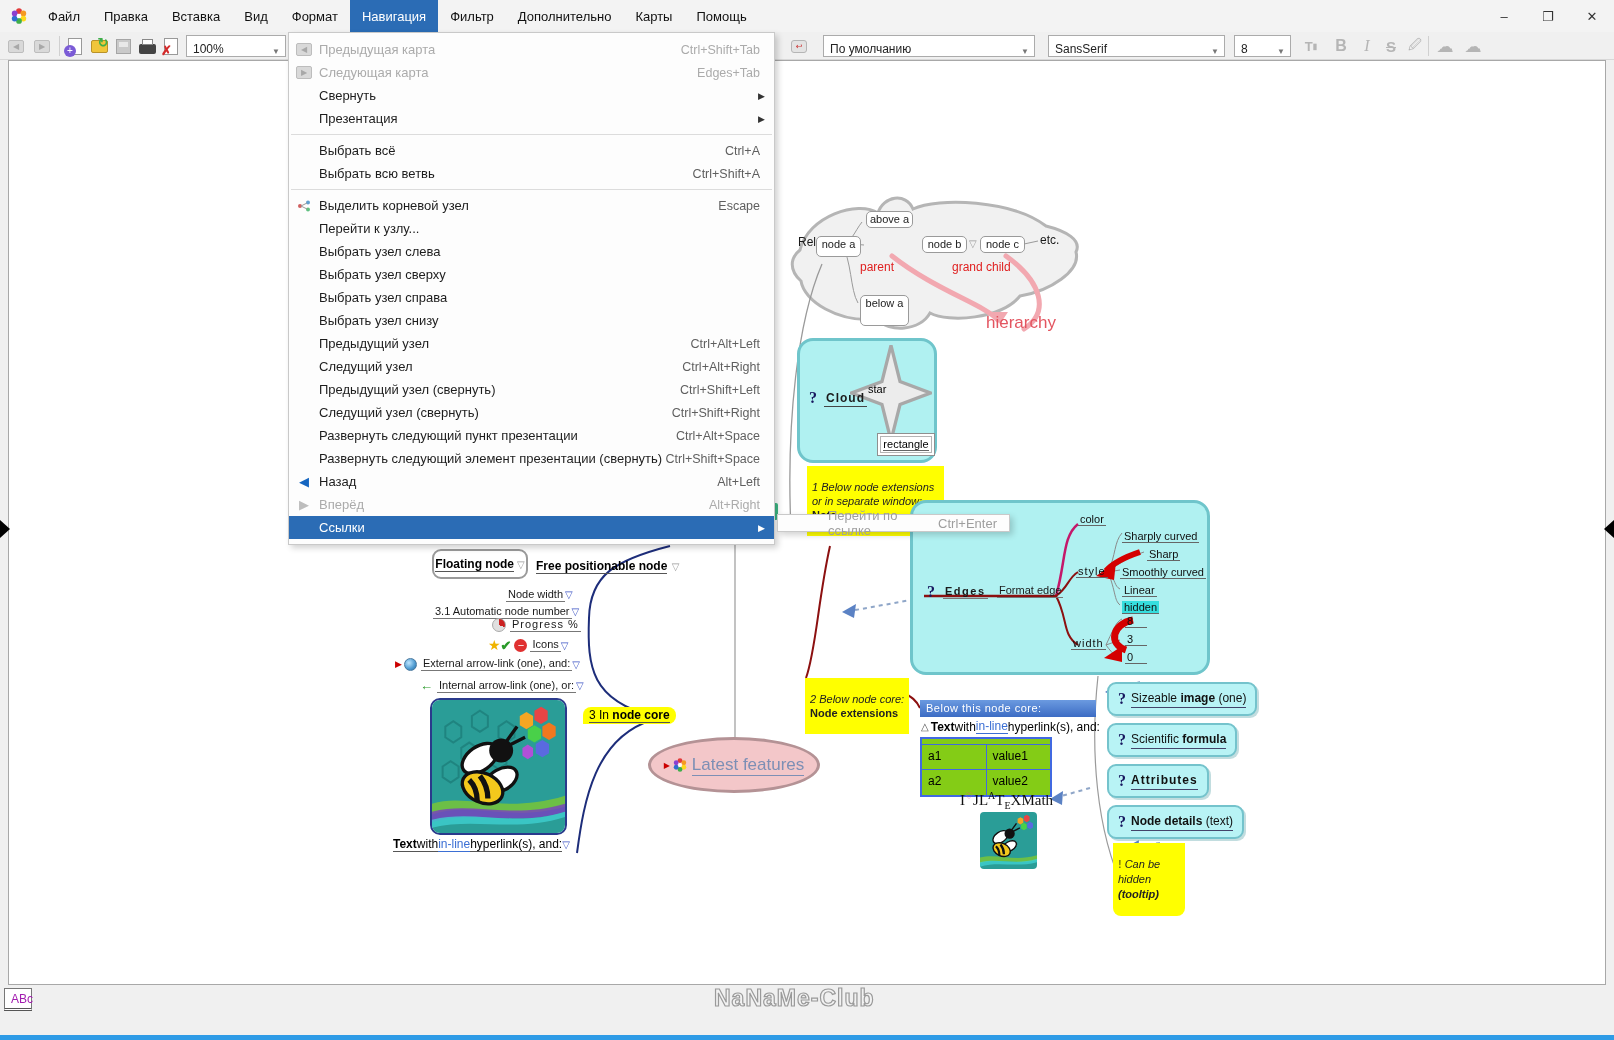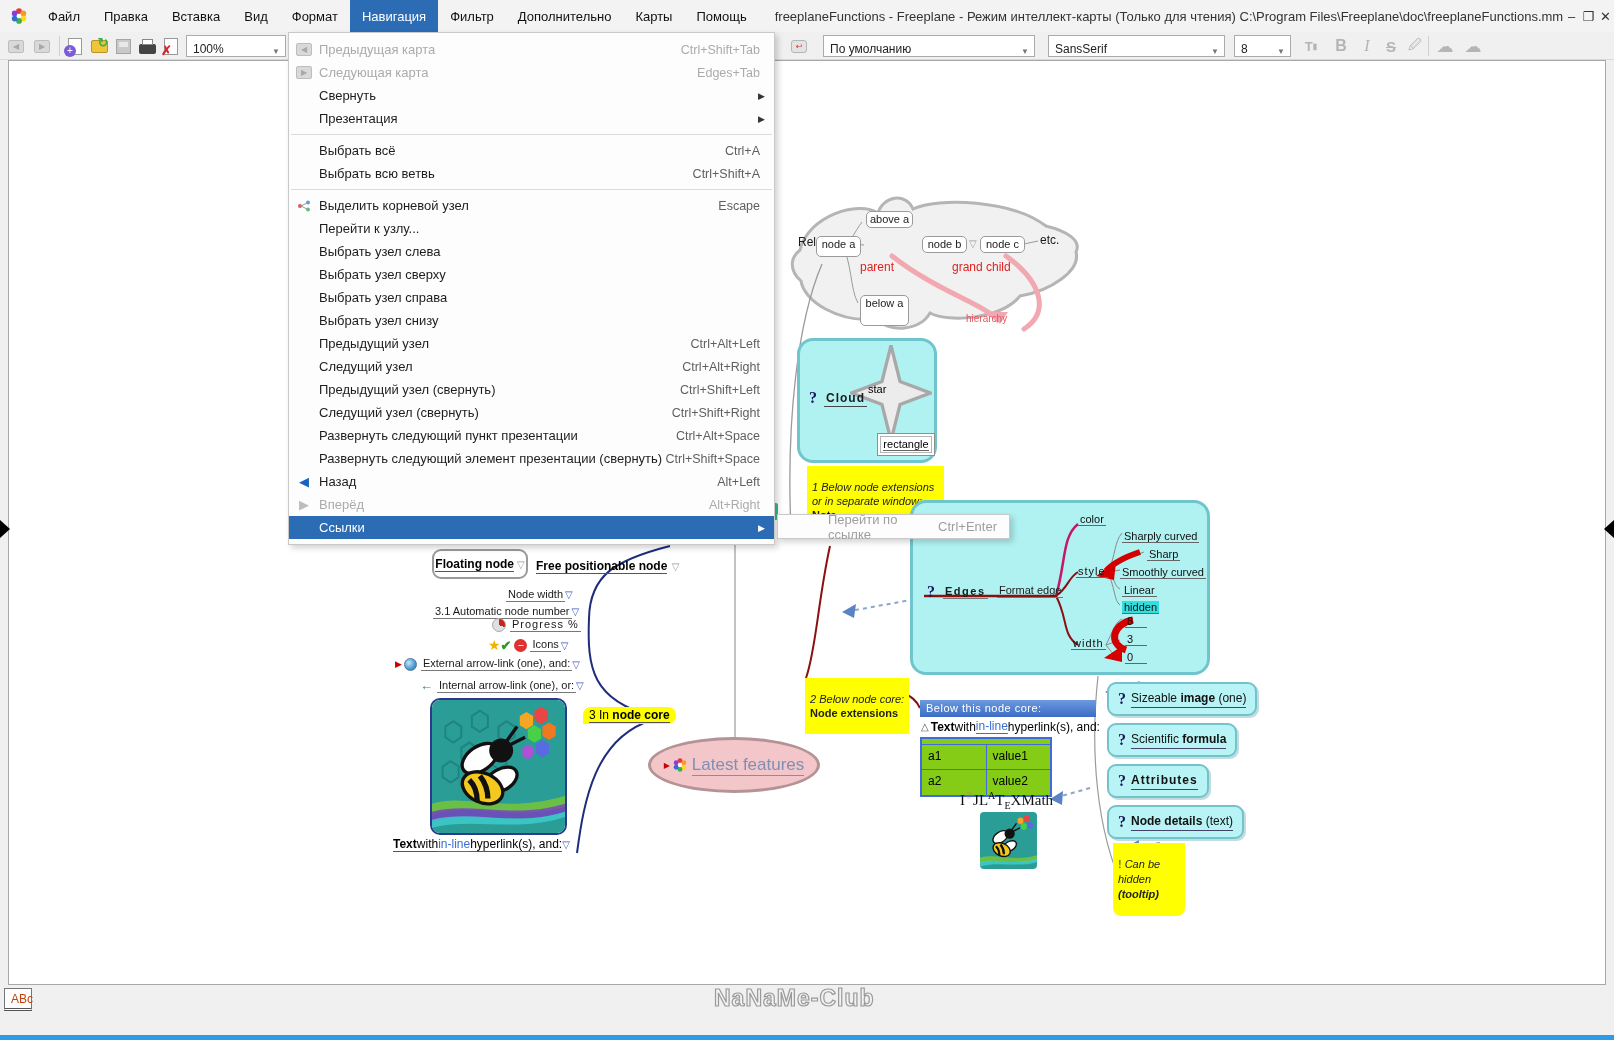--- a/index.html
+++ b/index.html
@@ -86,7 +86,6 @@
   <span class="menubar-item">Дополнительно</span>
   <span class="menubar-item">Карты</span>
   <span class="menubar-item">Помощь</span>
-  <span id="title-text">freeplaneFunctions - Freeplane - Режим интеллект-карты (Только для чтения) C:\Program Files\Freeplane\doc\freeplaneFunctions.mm</span>
   <span style="flex:1"></span>
   <span class="wbtn">–</span>
   <span class="wbtn">❐</span>

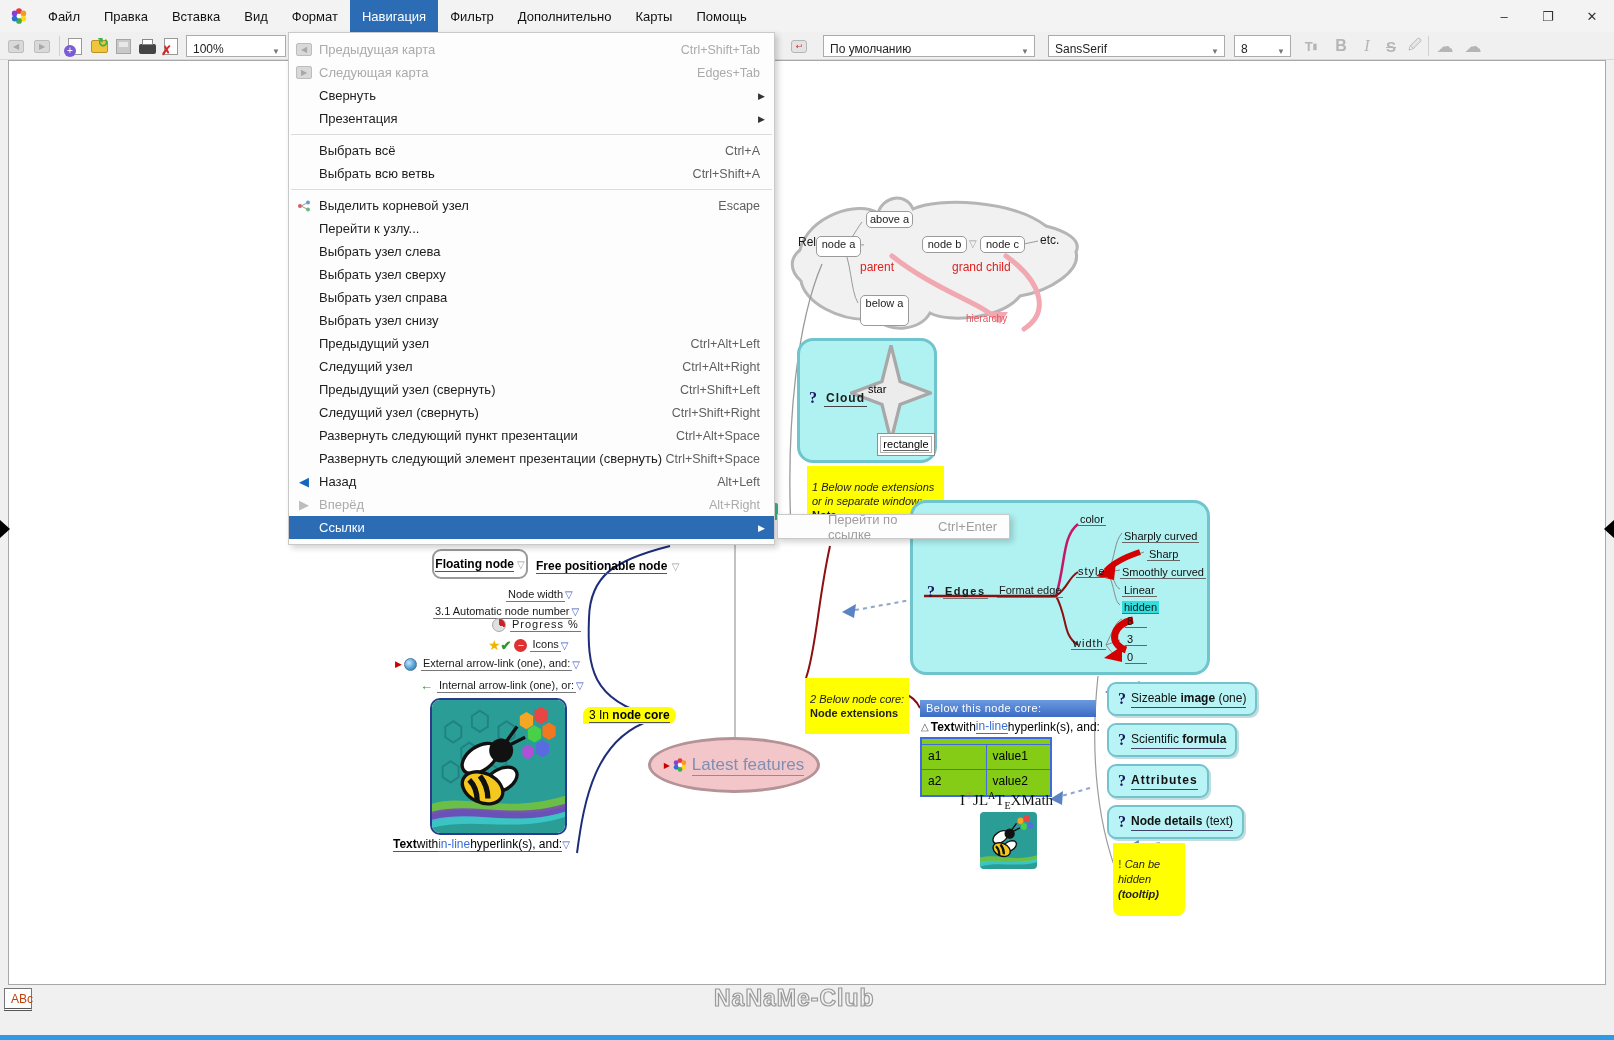--- a/index.html
+++ b/index.html
@@ -49,7 +49,7 @@
   .nb { font-weight:bold; }
   .chipnode { position:absolute; background:#fff; border:1px solid #9a9a9a; border-radius:5px; font-size:11px; color:#222; text-align:center; line-height:15px; }
   .redlab { position:absolute; font-size:12px; color:#e02020; white-space:nowrap; }
-  .pinklab { position:absolute; font-size:10px; color:#e87a86; white-space:nowrap; }
+  .pinklab { position:absolute; font-size:17px; color:#e87a86; white-space:nowrap;margin-left:20px; }
   .cyanbox { position:absolute; background:#b0f1f1; border:3px solid #6fc5cb; border-radius:16px; }
   .ybox { position:absolute; background:#ffff00; font-size:11px; font-style:italic; color:#222; padding:14px 5px; line-height:14px; }
   .tri { color:#3d54c4; font-size:10px; border:none; }

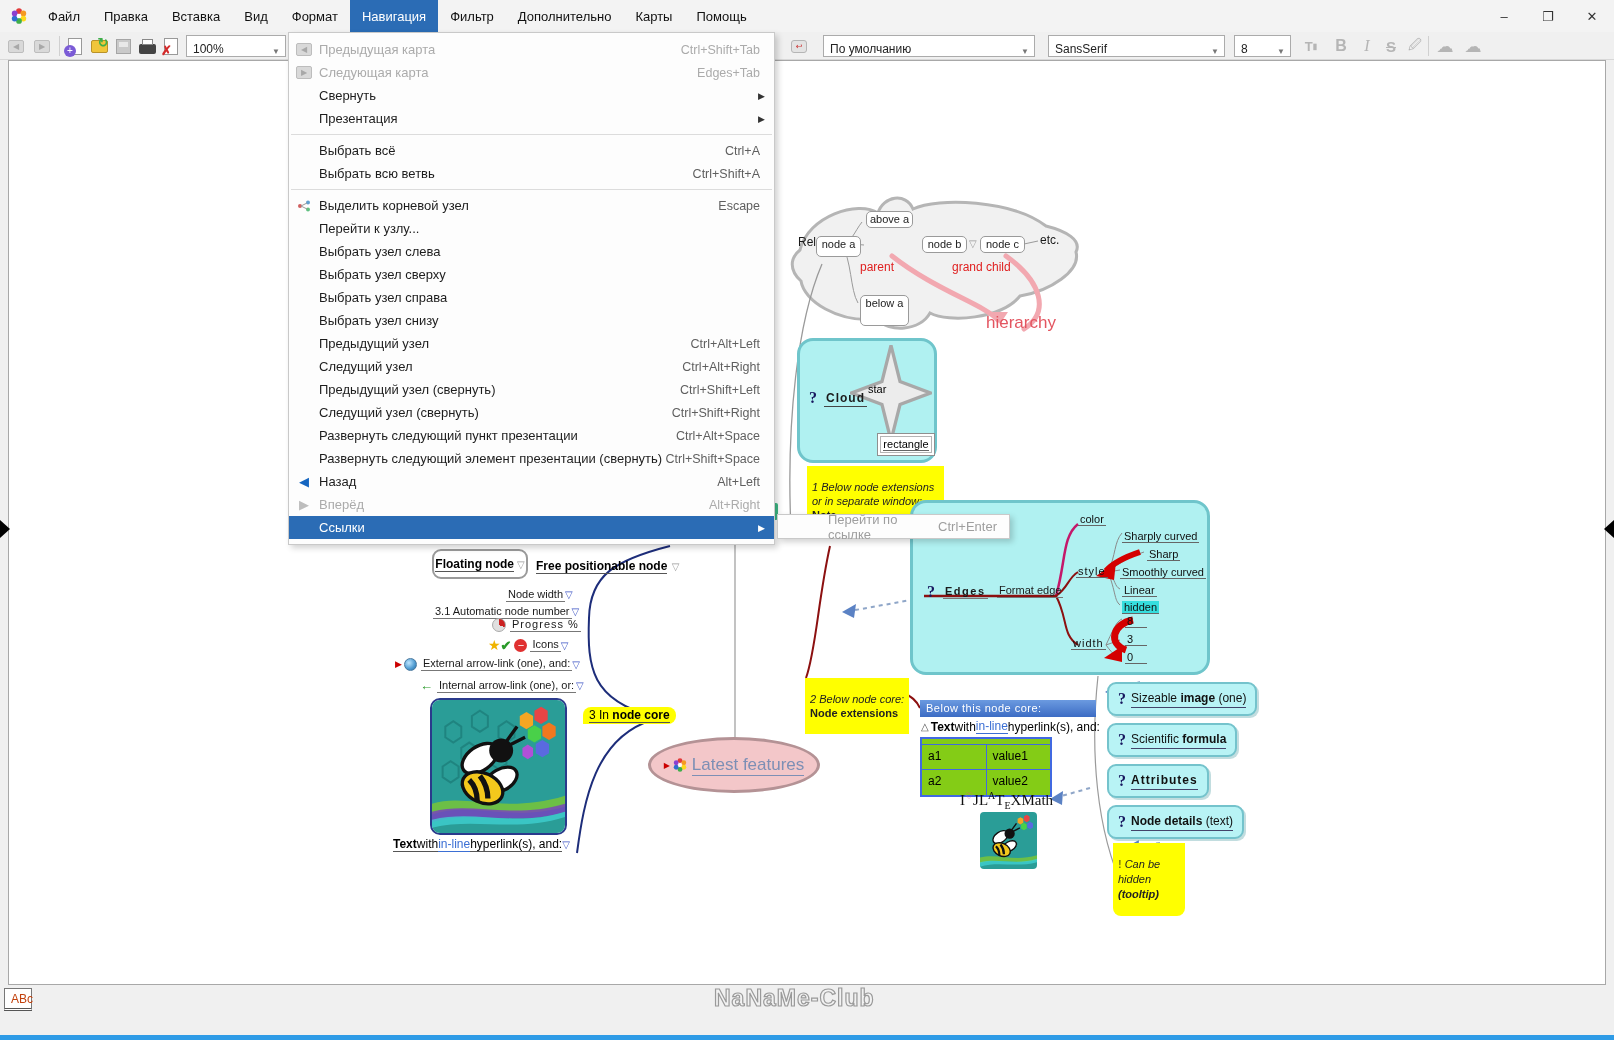--- a/index.html
+++ b/index.html
@@ -40,7 +40,7 @@
   .msep { height:1px; background:#dcdcdc; margin:4px 2px; }
   .map-ico { width:16px; height:13px; background:#d9d9d9; border:1px solid #bdbdbd; border-radius:2px; font-size:8px; color:#a8a8a8; line-height:11px; text-align:center; }
   
-  #linksub { left:777px; top:514px; width:233px; height:25px; background:#fdfdfd; border:1px solid #c9c9c9; box-shadow:3px 3px 6px rgba(0,0,0,.18); display:flex; align-items:center; z-index:31; font-size:13px; }
+  #linksub { left:777px; top:514px; width:233px; height:18px; background:#fdfdfd; border:1px solid #c9c9c9; box-shadow:3px 3px 6px rgba(0,0,0,.18); display:flex; align-items:center; z-index:31; font-size:13px; }
   #linksub .ml { color:#9e9e9e; padding-left:50px; flex:1; }
   #linksub .ms { color:#9e9e9e; padding-right:12px; }
   

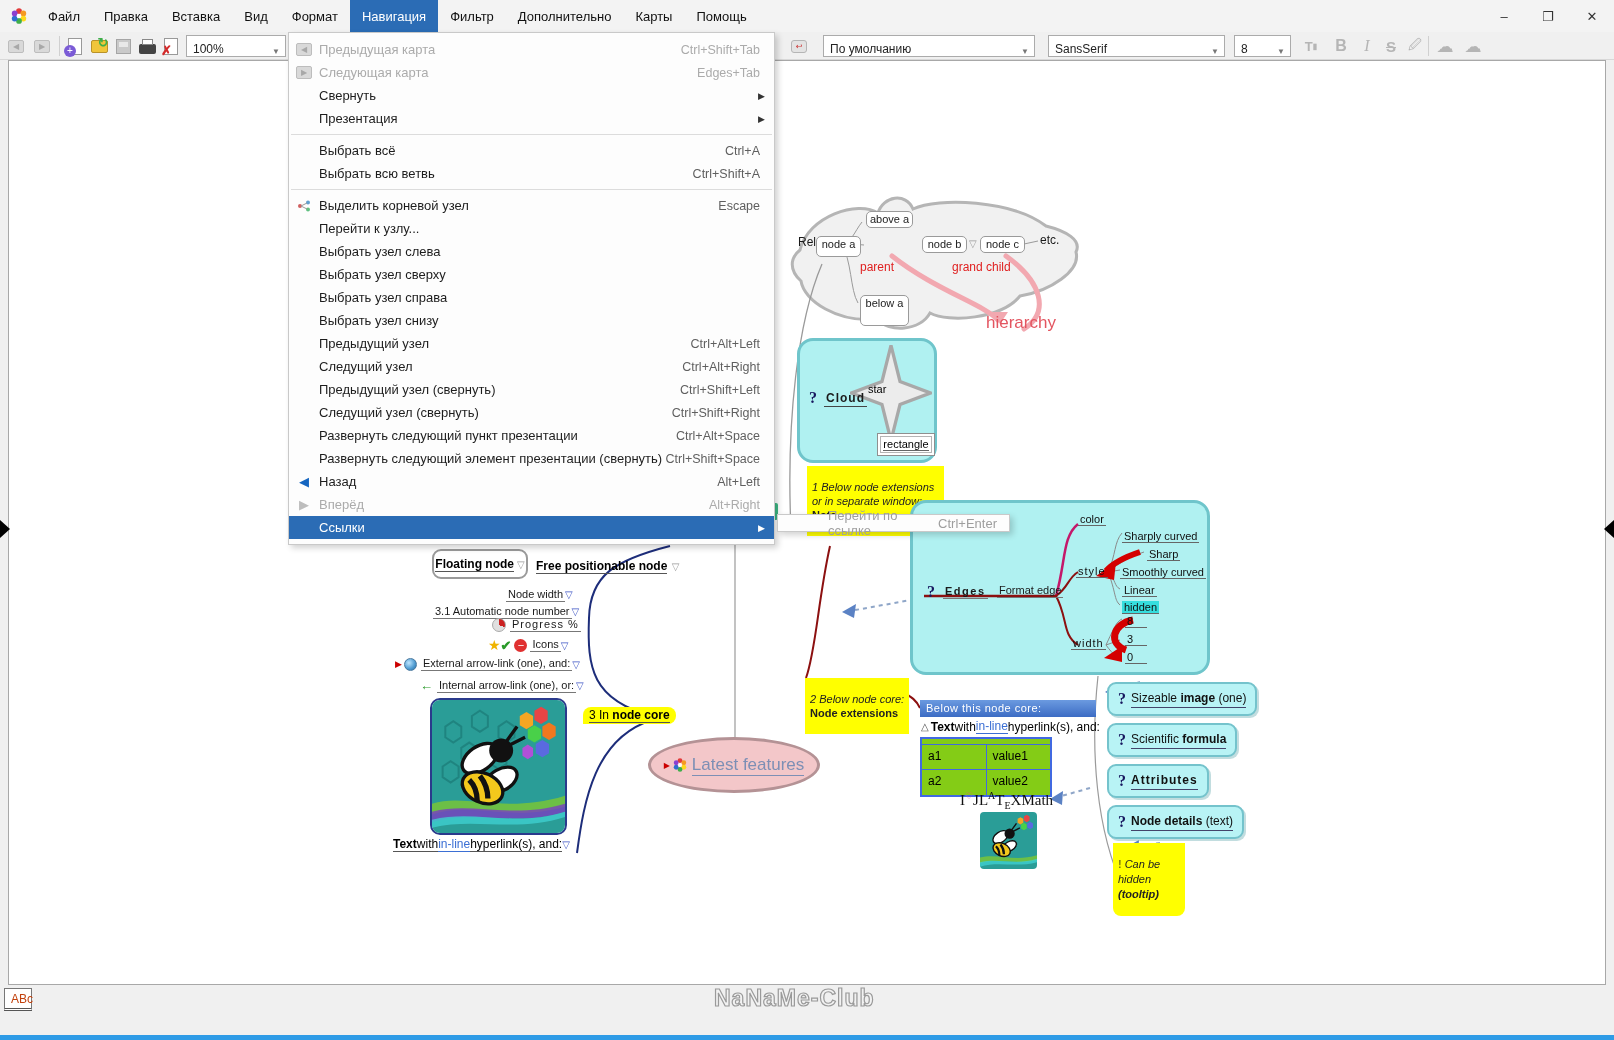--- a/index.html
+++ b/index.html
@@ -24,7 +24,7 @@
   #canvas { left:8px; top:60px; width:1598px; height:925px; background:#fff; border:1px solid #a8a8a8; }
   
   #statusbar { left:0; top:985px; width:1614px; height:50px; background:#f0f0f0; }
-  #abc-box { position:absolute; left:4px; top:3px; width:28px; height:23px; background:#fff; border:1px solid #777; font-size:12px; text-align:center; line-height:20px; color:#c2410c; border-bottom:3px double #555;padding-left:6px; }
+  #abc-box { position:absolute; left:4px; top:3px; width:28px; height:23px; background:#fff; border:1px solid #777; font-size:12px; text-align:center; line-height:20px; color:#a21caf; border-bottom:3px double #555;padding-left:6px; }
   #watermark { position:absolute; left:714px; top:0px; font-size:23px; font-weight:bold; letter-spacing:1px; color:#f2f2f2; -webkit-text-stroke:1.2px #9a9a9a; }
   #bottomline { left:0; top:1035px; width:1614px; height:5px; background:#2e9be6; }
   

